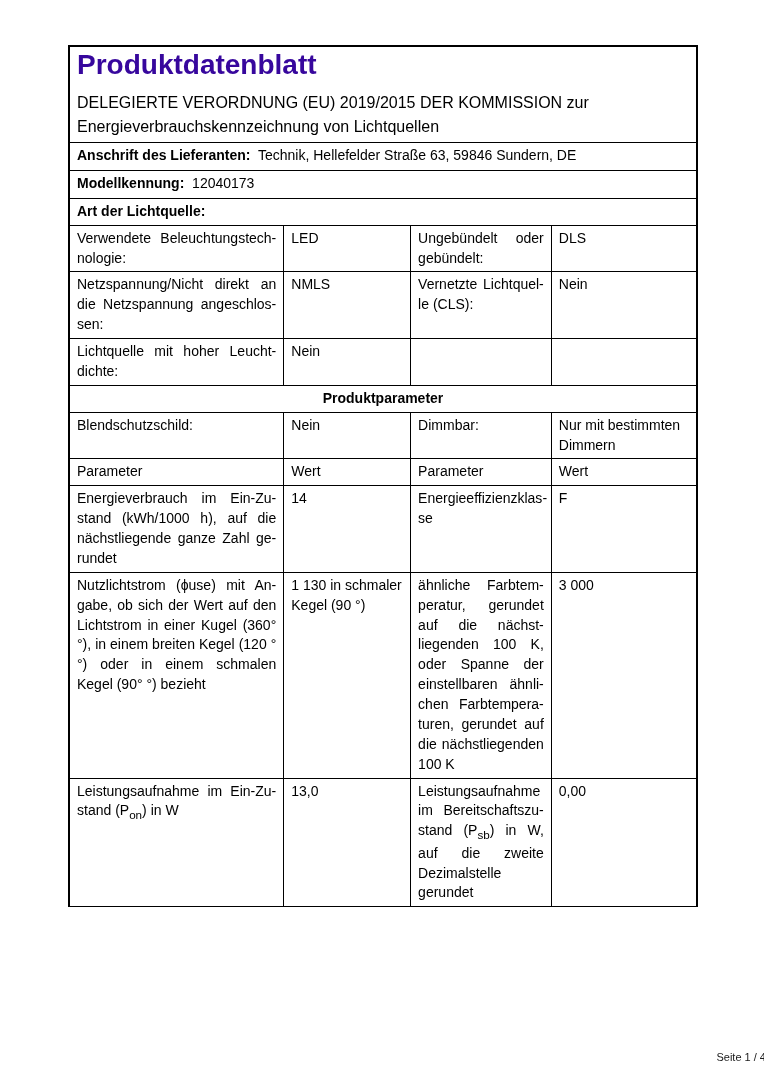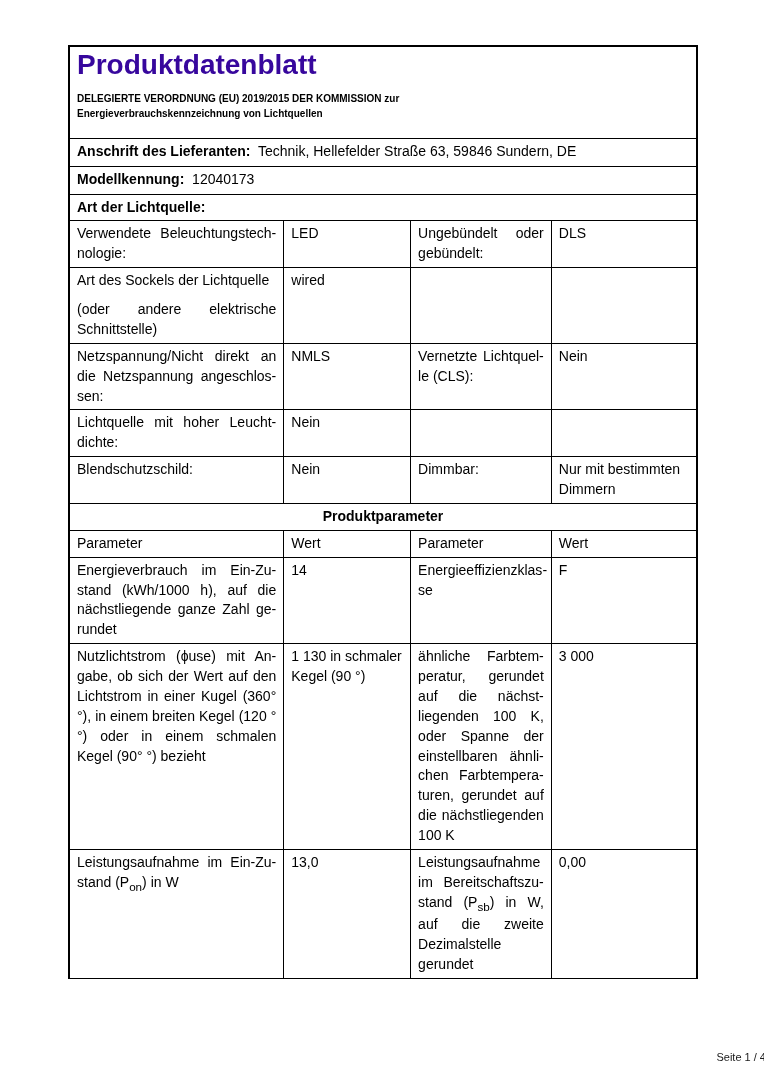--- a/index.html
+++ b/index.html
@@ -49,7 +49,7 @@
     font-weight: bold;
     color: var(--accent, #37079D);
   }
-  .subtitle { font-size: 10px; line-height: 1.5; font-weight: bold; }
+  .subtitle { font-size: 16px; line-height: 1.5; }
 
   .vmid { vertical-align: middle !important; }
   .b { font-weight: bold; }

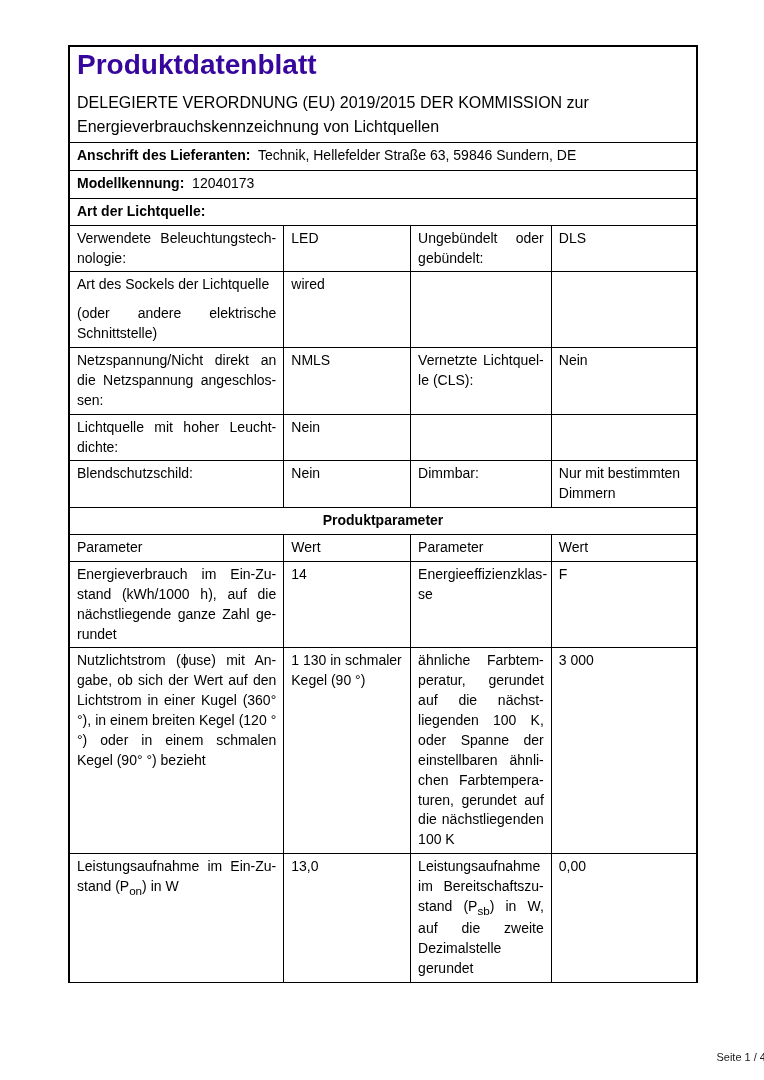--- a/index.html
+++ b/index.html
@@ -116,12 +116,6 @@
           <td class="val">DLS</td>
         </tr>
         <tr style="height:62px">
-          <td class="p">Art des Sockels der Lichtquelle<br><span class="gap-above">(oder andere elektrische Schnittstelle)</span></td>
-          <td class="val">wired</td>
-          <td class="p"></td>
-          <td class="val"></td>
-        </tr>
-        <tr style="height:62px">
           <td class="p">Netzspannung/Nicht direkt an die Netzspannung angeschlos­sen:</td>
           <td class="val">NMLS</td>
           <td class="p">Vernetzte Lichtquel­le (CLS):</td>

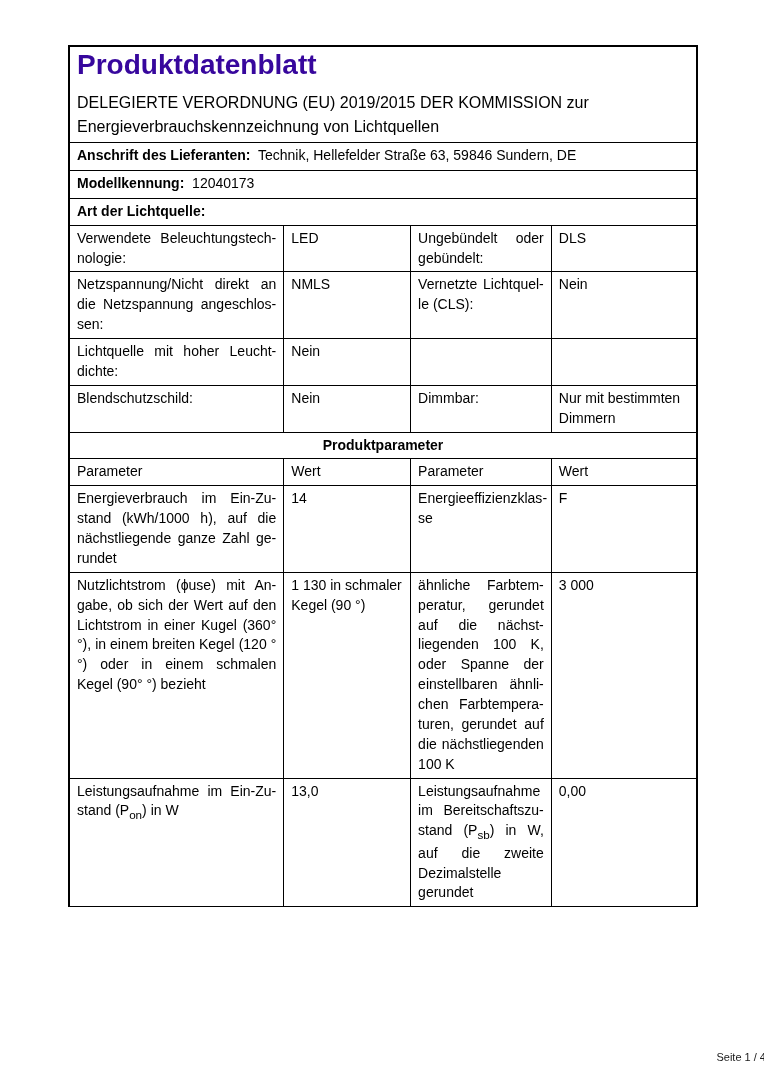--- a/index.html
+++ b/index.html
@@ -127,15 +127,15 @@
           <td class="p"></td>
           <td class="val"></td>
         </tr>
+        <tr style="height:22px">
+          <td colspan="4" class="chead vmid">Produktparameter</td>
+        </tr>
+
         <tr style="height:38px">
           <td class="p">Blendschutzschild:</td>
           <td class="val">Nein</td>
           <td class="p">Dimmbar:</td>
           <td class="val">Nur mit bestimm­ten Dimmern</td>
-        </tr>
-
-        <tr style="height:22px">
-          <td colspan="4" class="chead vmid">Produktparameter</td>
         </tr>
         <tr style="height:22px">
           <td class="vmid">Parameter</td>

